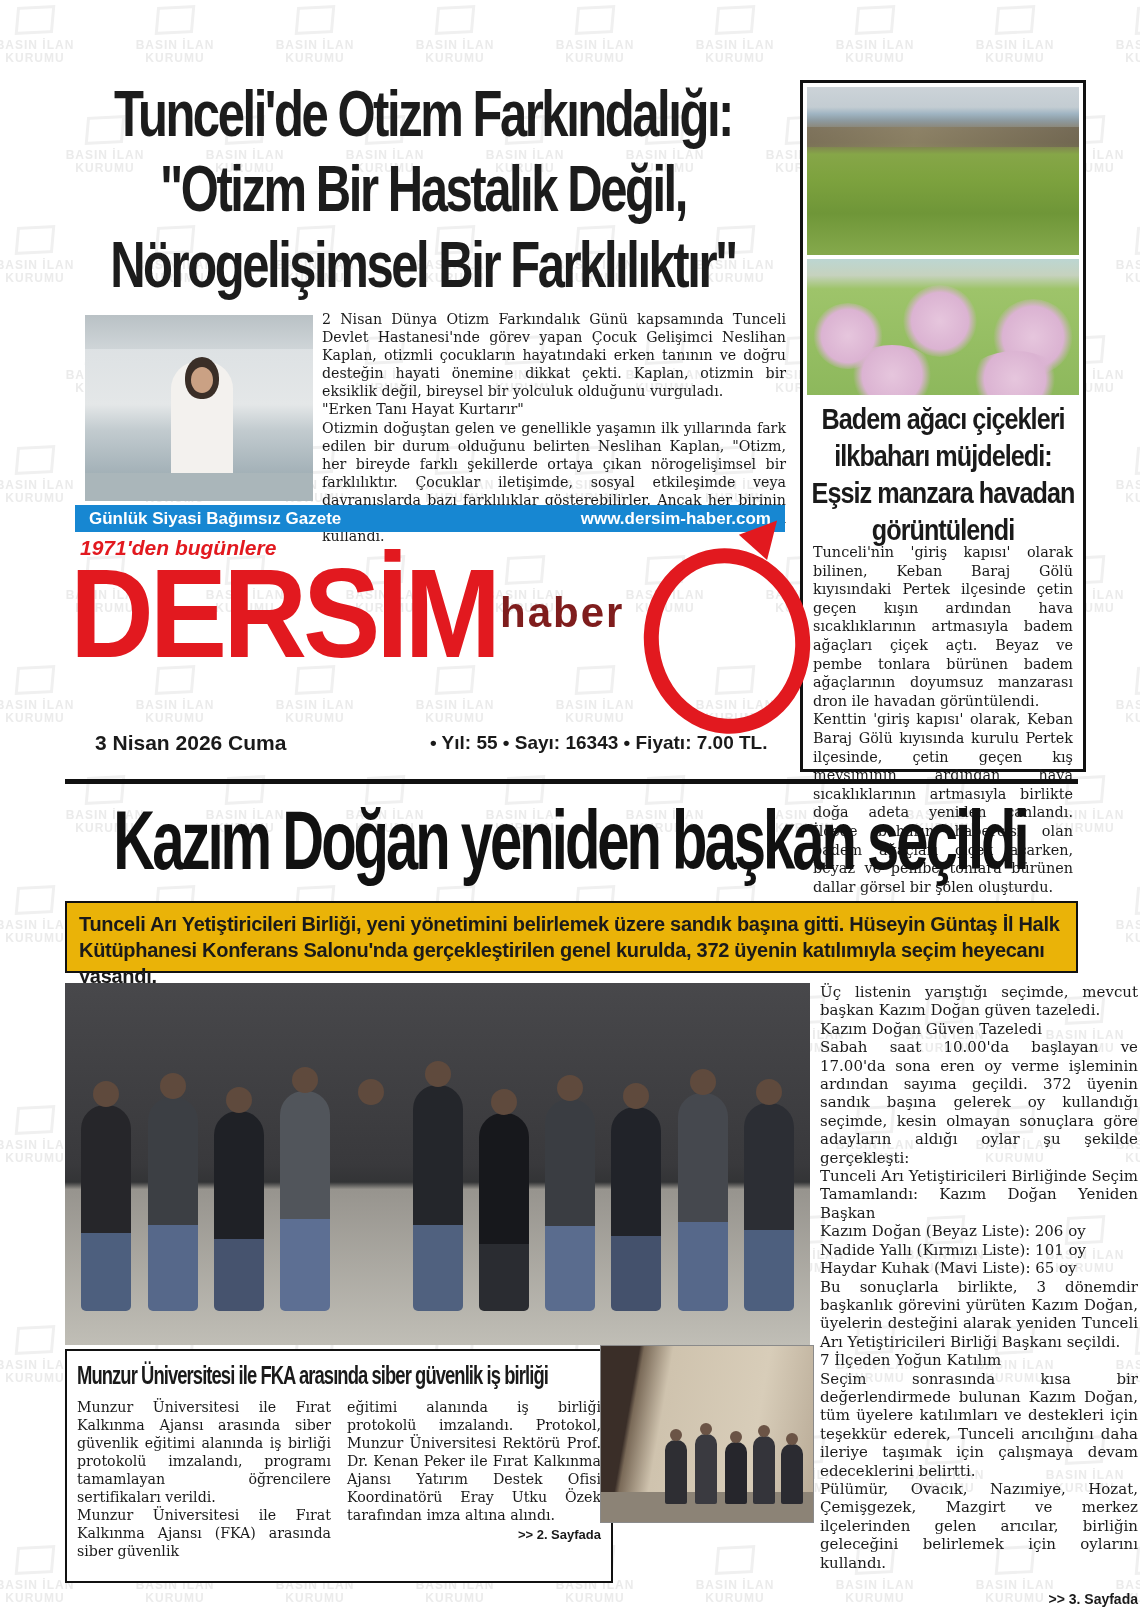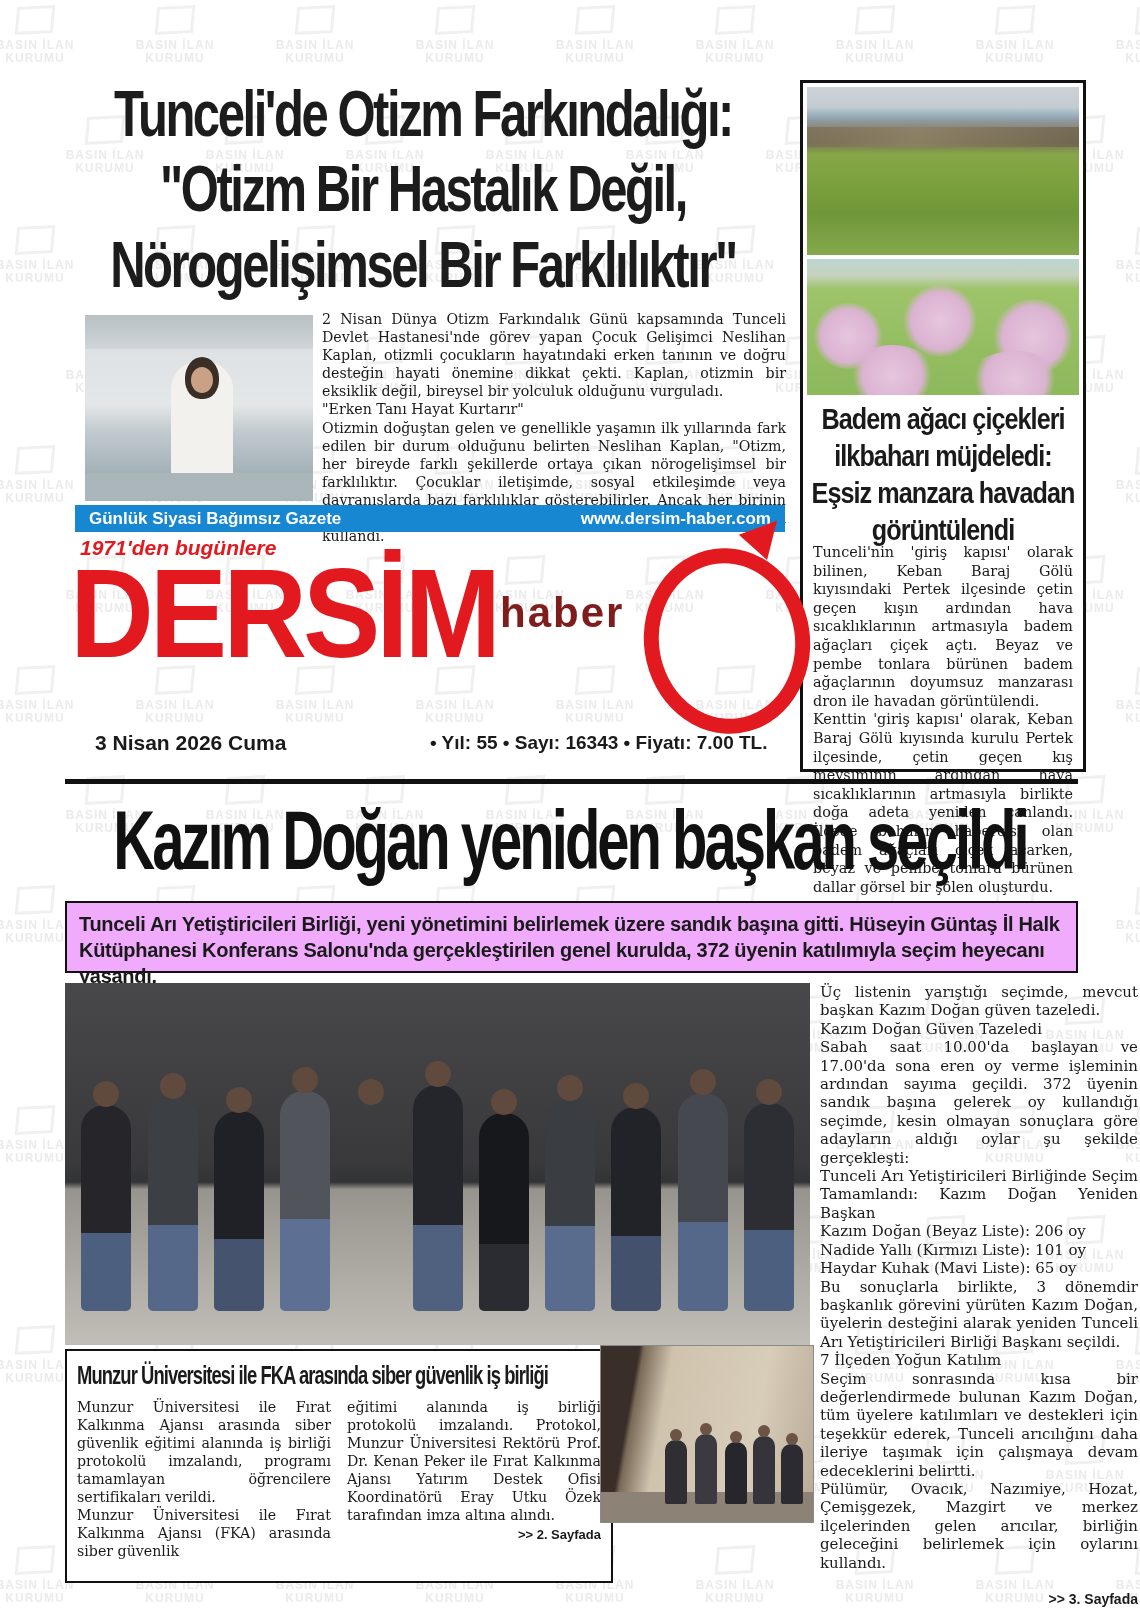--- a/index.html
+++ b/index.html
@@ -71,7 +71,7 @@
   .h1main{left:55px;top:791px;width:1030px;text-align:center;font-weight:bold;font-size:58px;
      letter-spacing:-3px;white-space:nowrap;transform:scale(1,1.45);transform-origin:top center;color:#111;}
   .subbox{left:65px;top:901px;width:1013px;height:72px;border:2px solid #111;box-sizing:border-box;
-     padding:8px 12px;font-weight:bold;font-size:20px;line-height:26px;letter-spacing:-0.3px;background:#f0abfc;}
+     padding:8px 12px;font-weight:bold;font-size:20px;line-height:26px;letter-spacing:-0.3px;background:#eab308;}
 
   .photo-group{left:65px;top:983px;width:745px;height:362px;overflow:hidden;
      background:linear-gradient(180deg,#48484b 0%,#39393c 50%,#333436 55%,#97948e 57%,#c0beb6 100%);}

